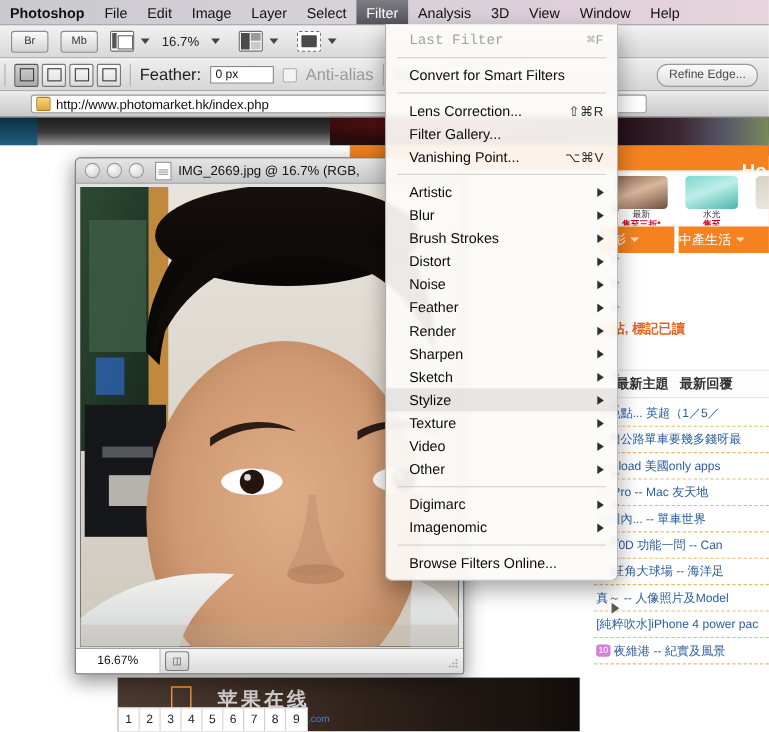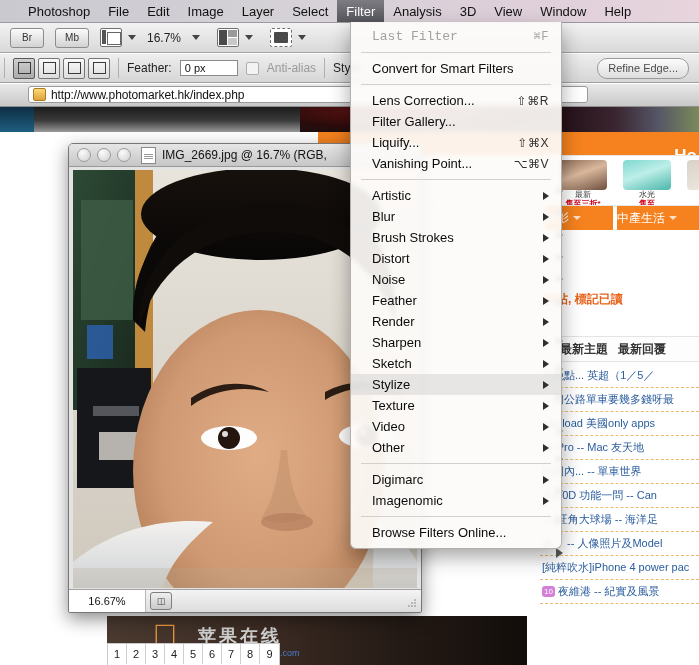--- a/index.html
+++ b/index.html
@@ -69,7 +69,7 @@
      background:linear-gradient(90deg,#c9c9cf 0%,#d6d2d8 45%,#ddcfd9 70%,#e7d4dd 100%);
      border-bottom:1px solid #9c9aa0;display:flex;align-items:center;z-index:40;}
   .menu-item{height:22px;padding:0 9px;display:flex;align-items:center;font-size:13px;color:#111;white-space:nowrap;}
-  .menu-item.app{font-weight:normal;padding-left:28px;}
+  .menu-item.app{font-weight:bold;padding-left:9px;}
   .menu-item.active{background:linear-gradient(#7c7c82,#55555c);color:#fff;}
 
   

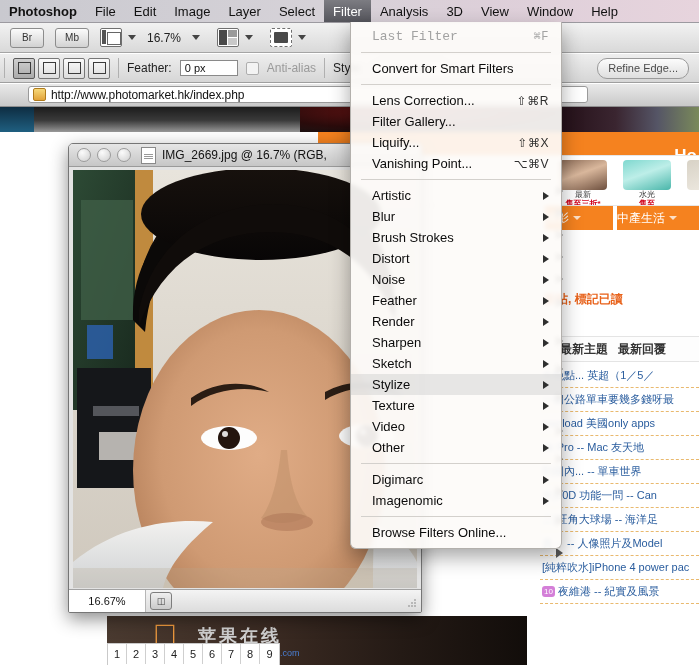--- a/index.html
+++ b/index.html
@@ -91,7 +91,7 @@
      display:flex;align-items:center;justify-content:center;}
   .marq.sel{background:linear-gradient(#cfcfcf,#ababab);border-color:#5a5a5a;}
   .marq i{display:block;width:11px;height:10px;border:1.5px solid #3b3b3b;}
-  .lbl{font-size:12px;color:#222;}
+  .lbl{font-size:15px;color:#222;}
   .lbl.dim{color:#9a9a9a;}
   .txtfield{width:58px;height:16px;background:#fff;border:1px solid #8a8a8a;font-size:11px;color:#111;
      display:flex;align-items:center;padding-left:4px;box-sizing:border-box;}

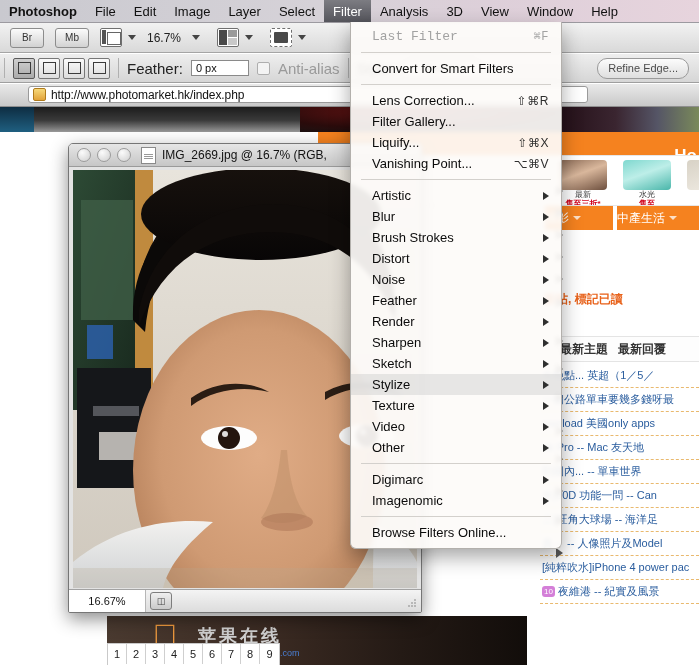--- a/index.html
+++ b/index.html
@@ -431,10 +431,6 @@
       <span>Filter Gallery...</span>
     </div>
     <div class="mrow">
-      <span>Liquify...</span>
-      <span class="shortcut">⇧⌘X</span>
-    </div>
-    <div class="mrow">
       <span>Vanishing Point...</span>
       <span class="shortcut">⌥⌘V</span>
     </div>

